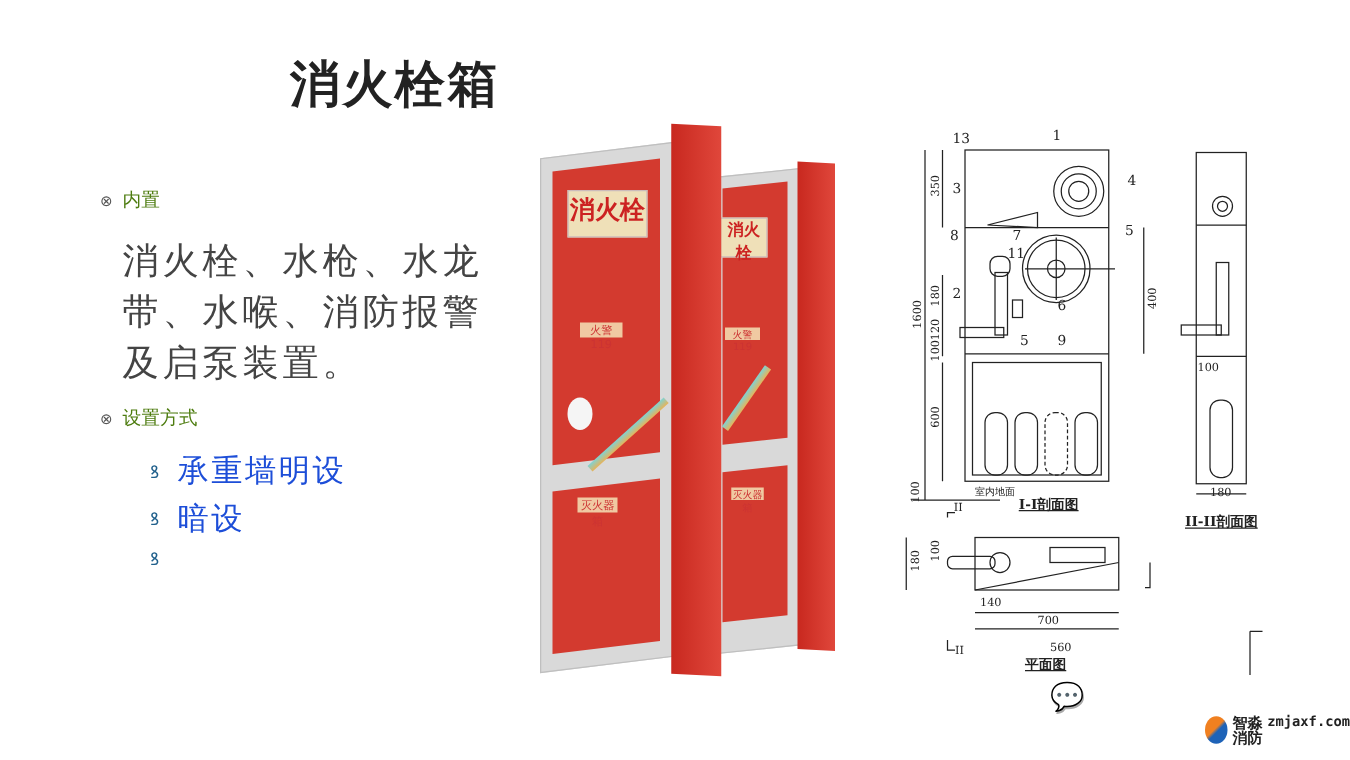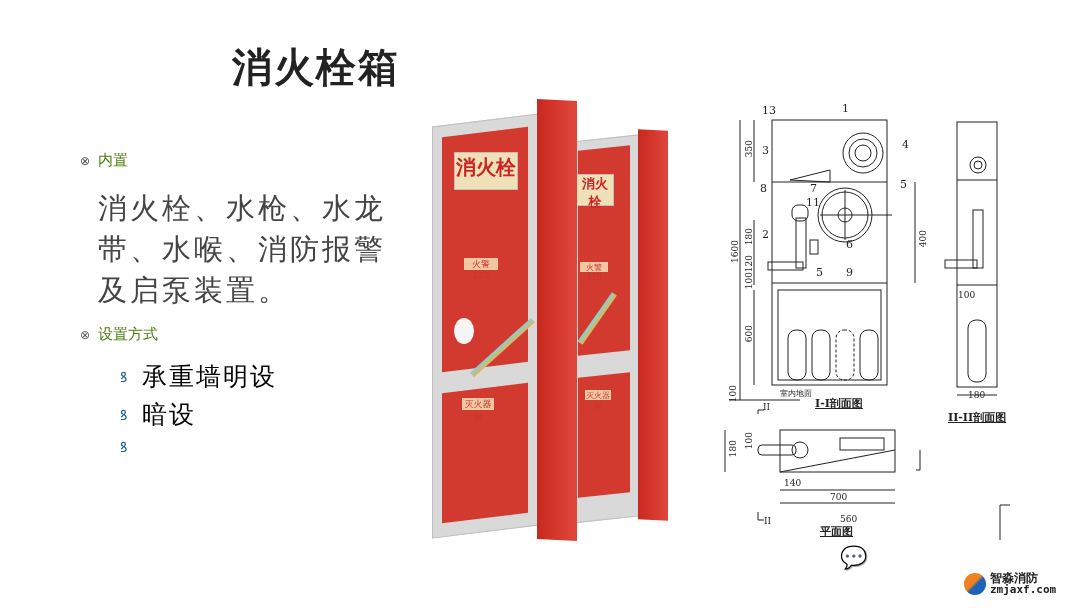--- a/index.html
+++ b/index.html
@@ -14,7 +14,7 @@
           letter-spacing: 3px; }
   .bullet-l2 { position: absolute; left: 120px; display: flex; align-items: center; }
   .bullet-l2 .icon { color: #1f5f8b; font-size: 14px; width: 22px; }
-  .bullet-l2 .label { color: #000000; font-size: 25px; letter-spacing: 2px; }
+  .bullet-l2 .label { color: #1d4ed8; font-size: 25px; letter-spacing: 2px; }
 
   
   .cab { position: absolute; }

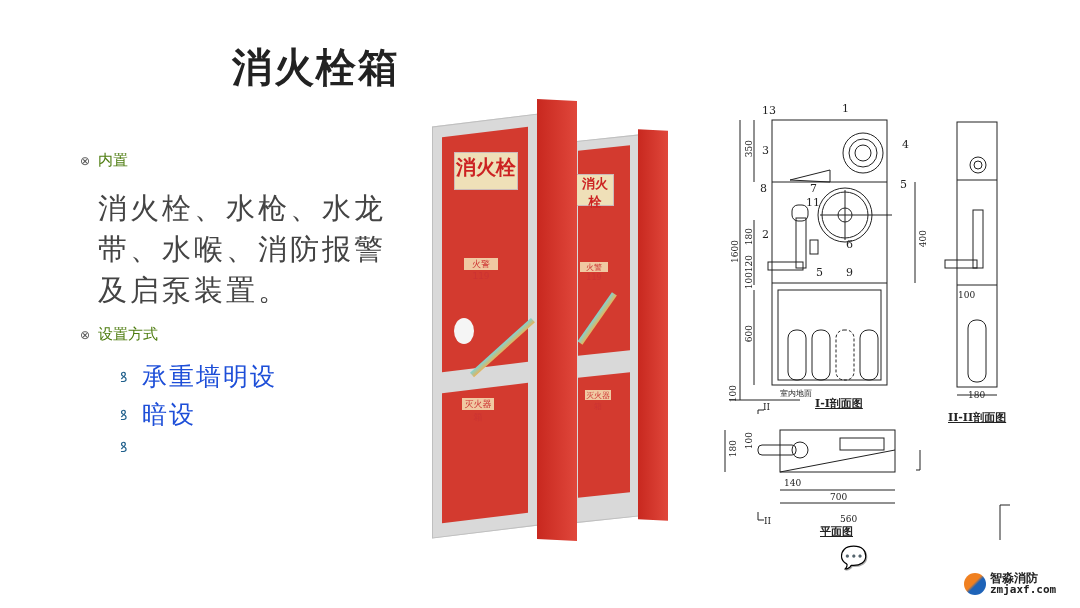--- a/index.html
+++ b/index.html
@@ -37,7 +37,7 @@
   .wm-icon { font-size: 22px; color: #ddd; margin-right: 10px; text-shadow: 1px 1px 0 #aaa; }
   .logo { position: absolute; left: 964px; top: 572px; display: flex; align-items: center; }
   .logo-mark { width: 22px; height: 22px; border-radius: 50%; background: linear-gradient(135deg,#f08020 0%,#f08020 45%,#1e63b8 55%,#1e63b8 100%); margin-right: 4px; }
-  .logo-text { display: flex; flex-direction: column; line-height: 12px; }
+  .logo-text { display: flex; flex-direction: row; line-height: 12px; }
   .logo-name { font-size: 12px; font-weight: bold; color: #222; }
   .logo-url { font-size: 11px; font-weight: bold; color: #222; font-family: "DejaVu Sans Mono", monospace; text-align: right; }
 </style>

